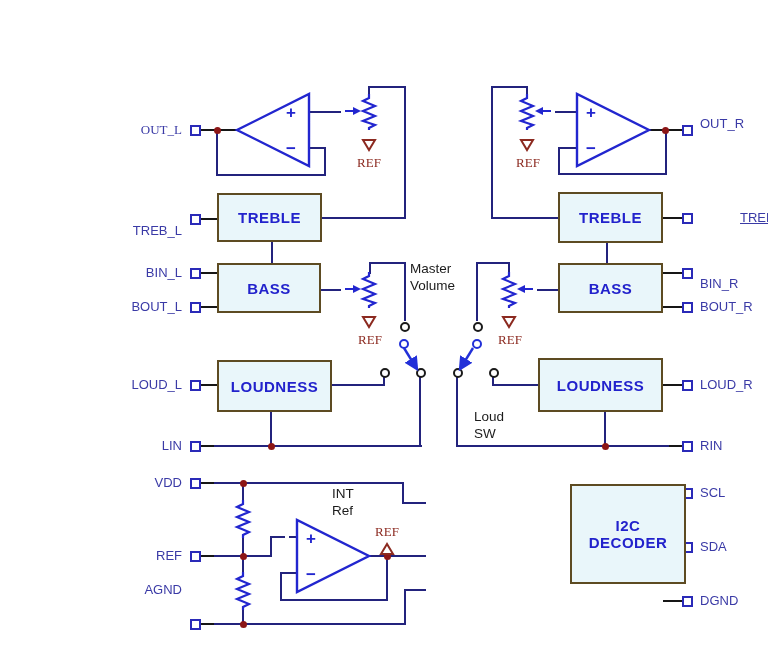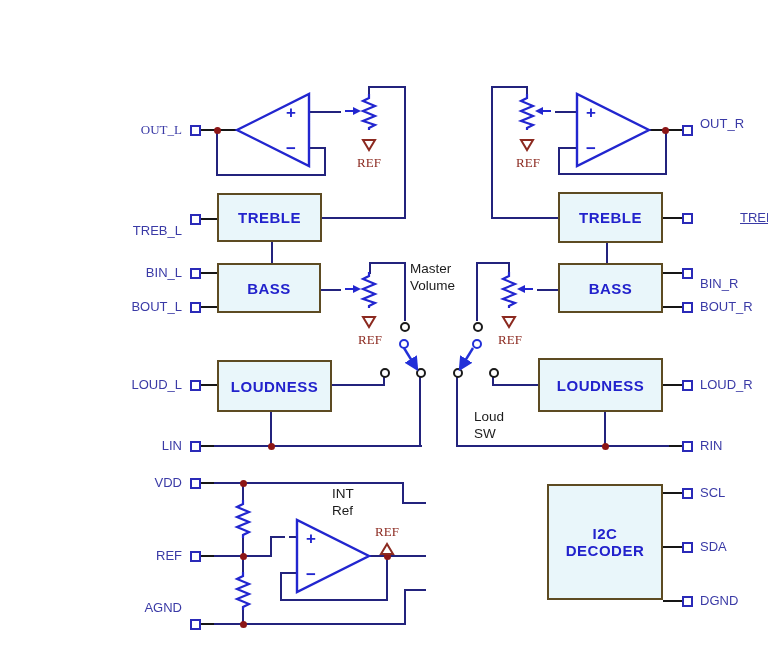--- a/index.html
+++ b/index.html
@@ -177,7 +177,7 @@
   <div class="blk" style="left:538px;top:358px;width:125px;height:54px">
       <span>LOUDNESS</span>
     </div>
-  <div class="blk" style="left:547px;top:484px;width:116px;height:116px">
+  <div class="blk" style="left:570px;top:484px;width:116px;height:100px">
     <span>I2C</span>
     <span>DECODER</span>
   </div>

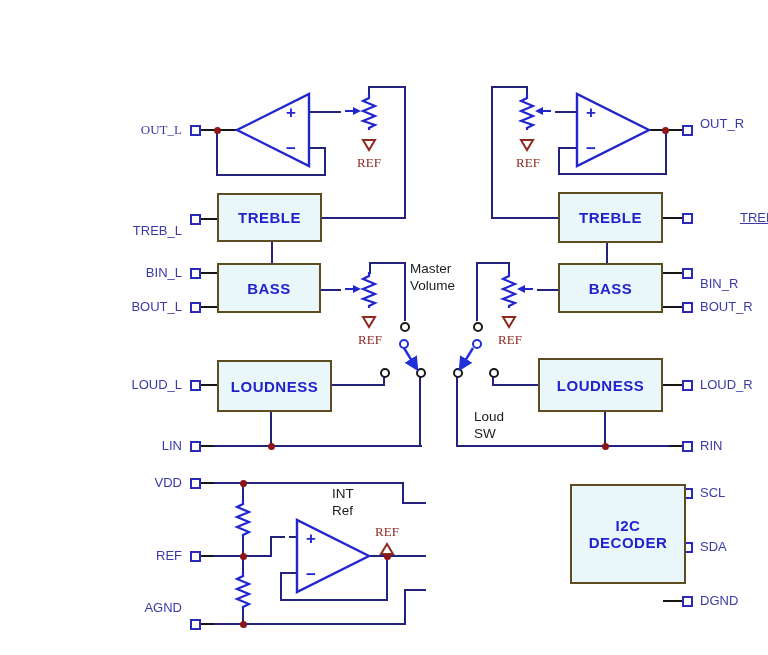--- a/index.html
+++ b/index.html
@@ -138,7 +138,7 @@
       <div class="pinbox" style="left: 190px; top: 551px;"></div>
       <span class="pinlabel l" style="right: 586px; top: 548px;">REF</span>
       <div class="pinbox" style="left: 190px; top: 619px;"></div>
-      <span class="pinlabel l" style="right: 586px; top: 600px; text-align: right;">AGND</span>
+      <span class="pinlabel l" style="right: 586px; top: 582px; text-align: right;">AGND</span>
       <div class="pinbox" style="left: 682px; top: 125px;"></div>
       <span class="pinlabel r" style="left: 700px; top: 116px;">OUT_R</span>
       <div class="pinbox" style="left: 682px; top: 213px;"></div>

